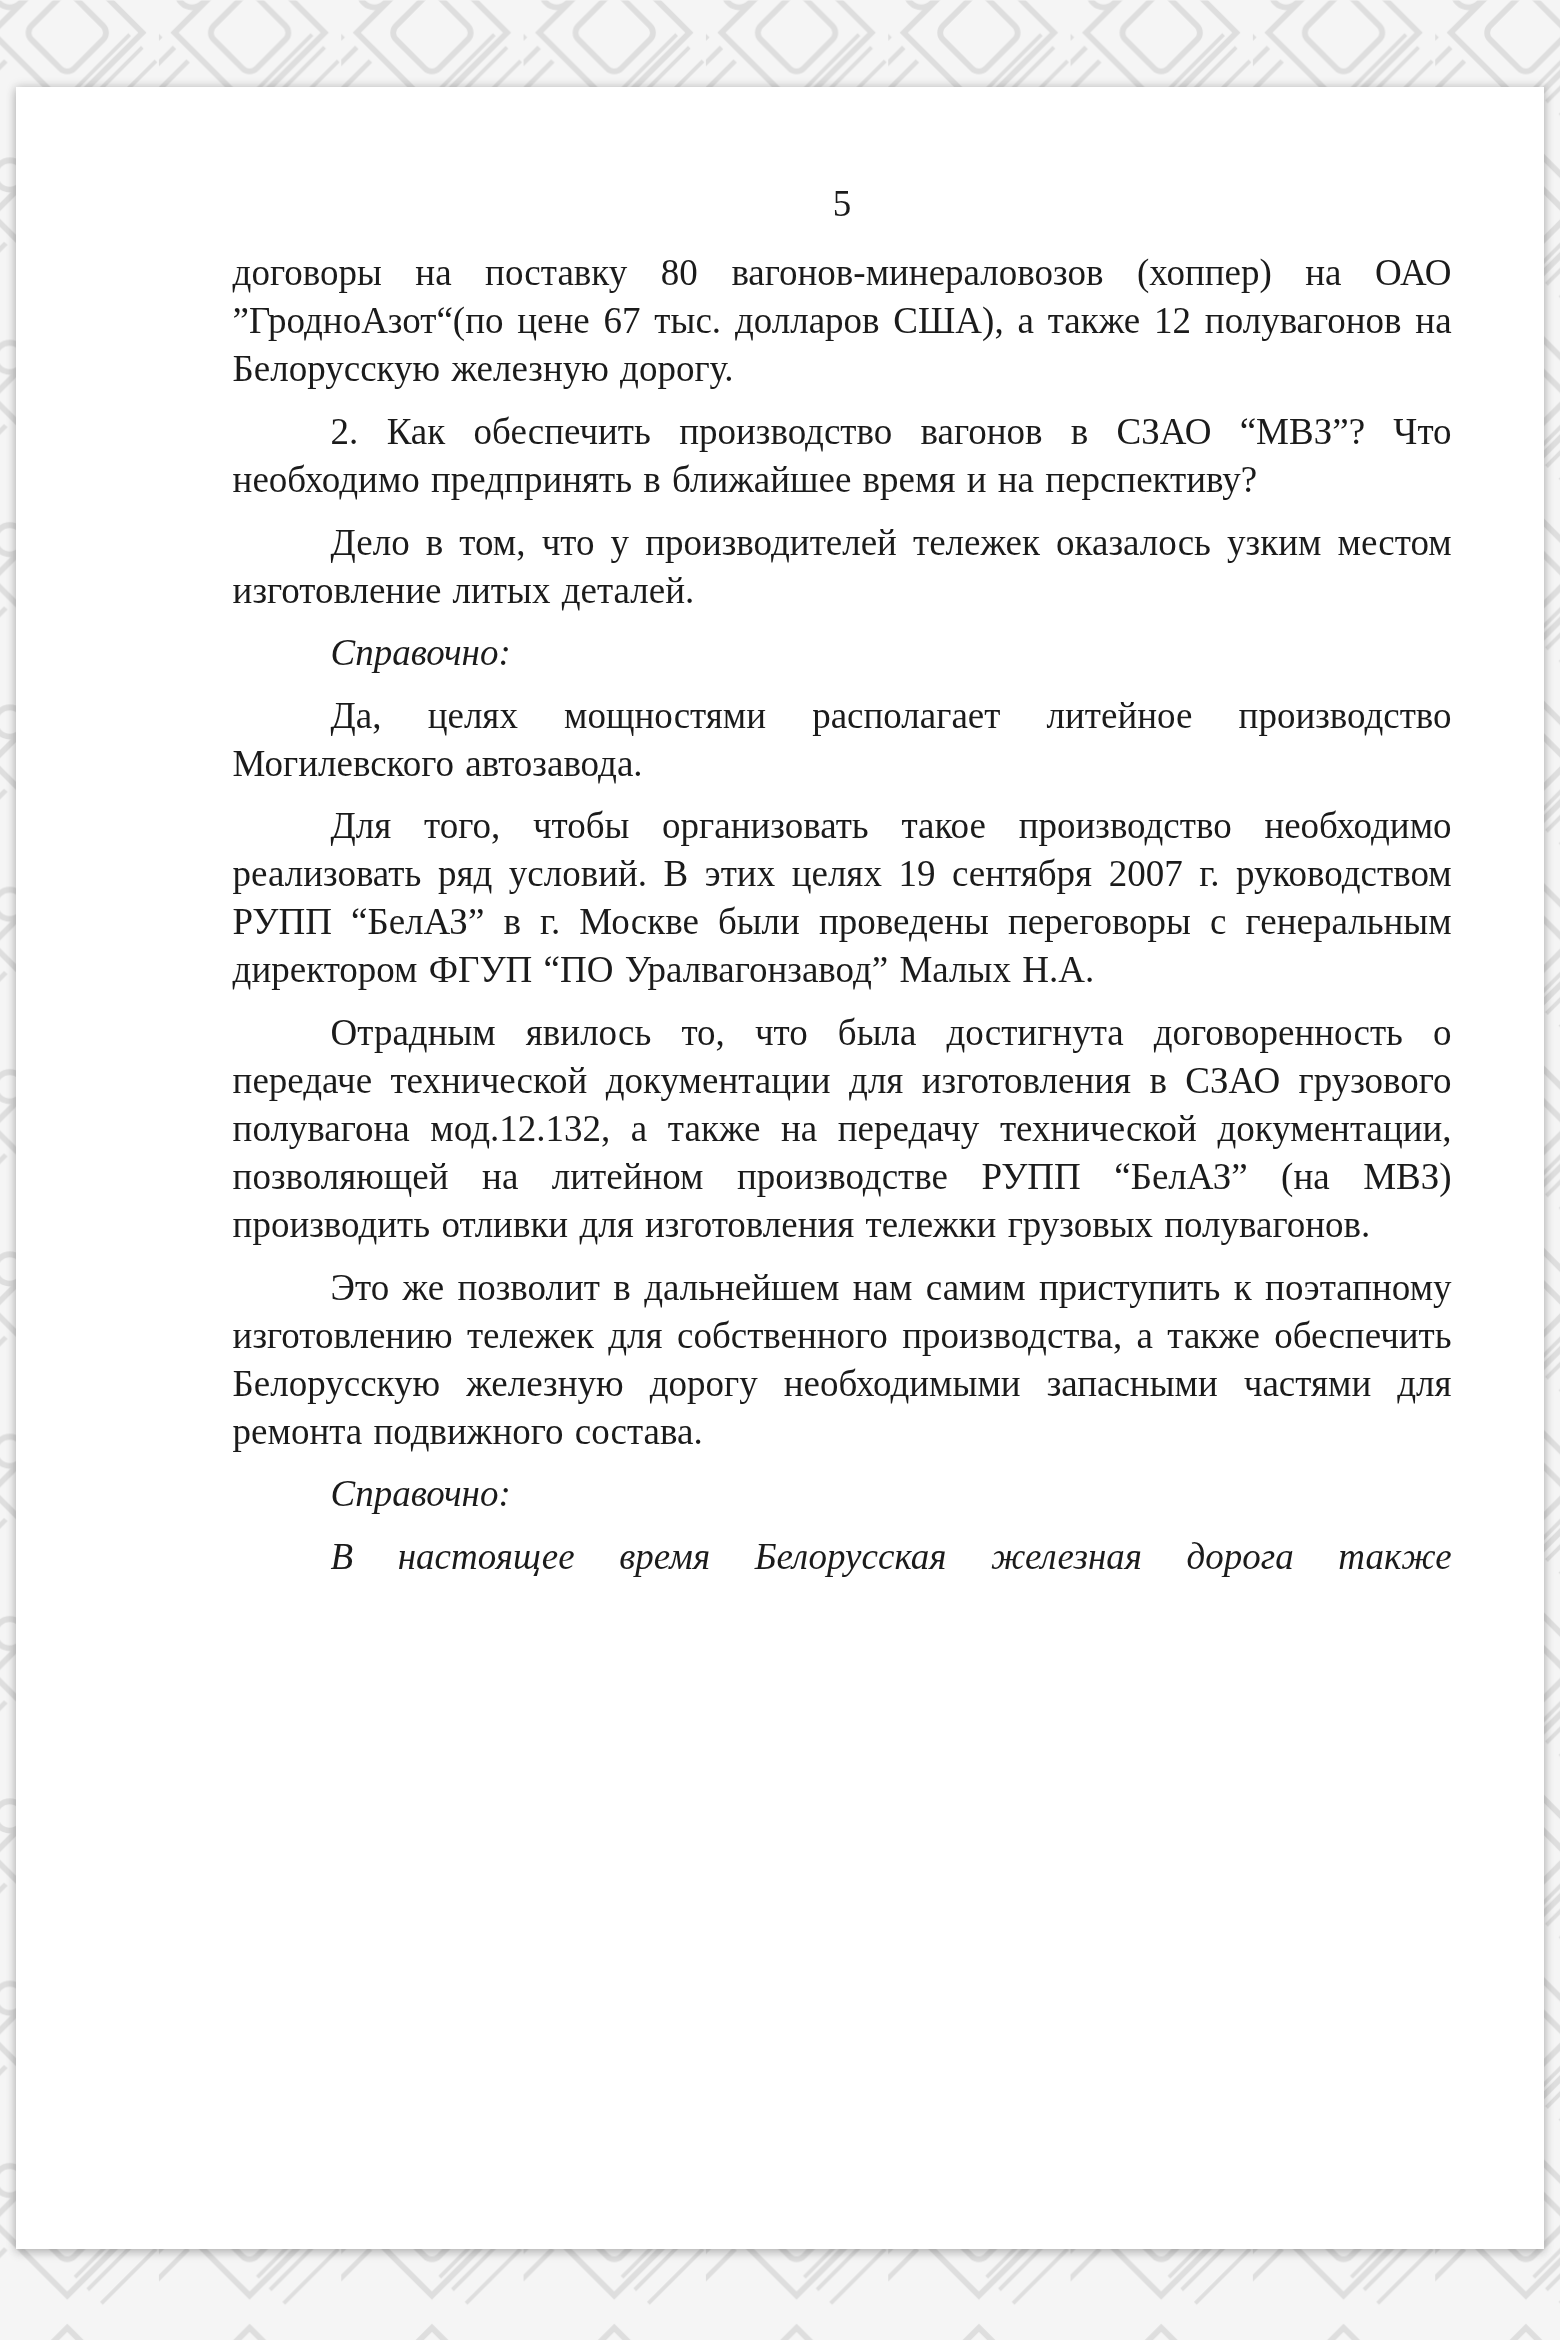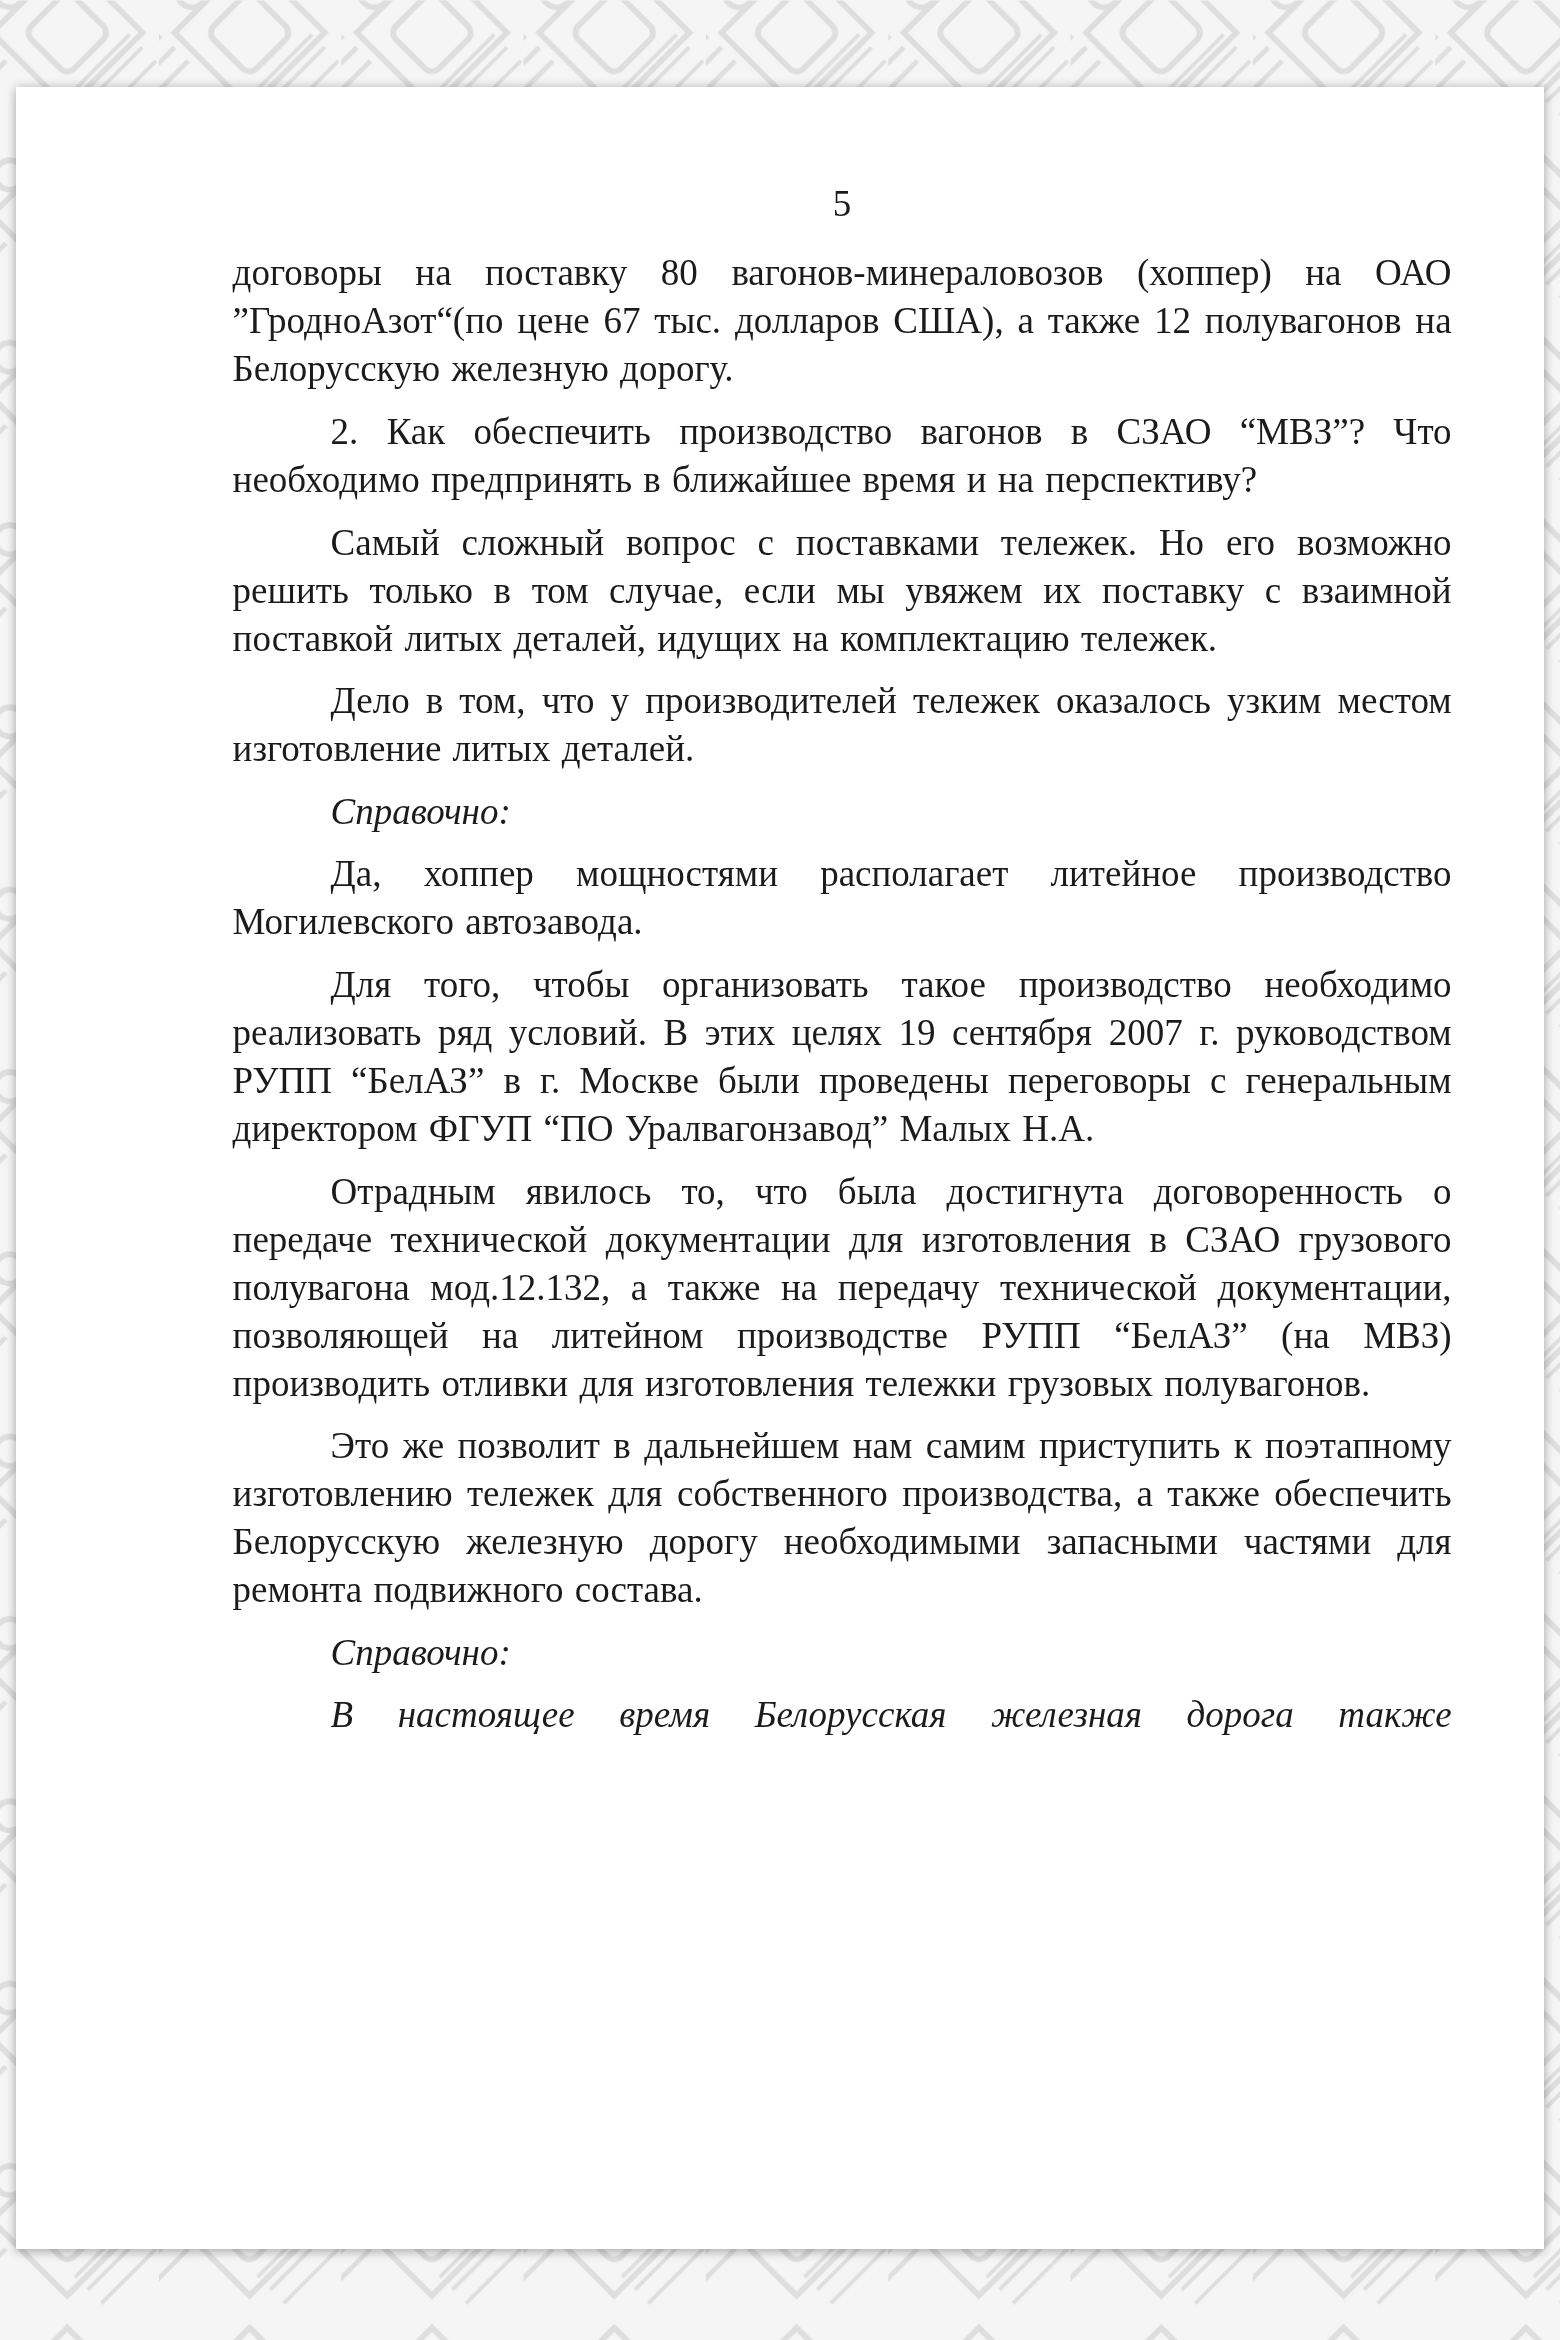--- a/index.html
+++ b/index.html
@@ -68,7 +68,6 @@
       <div>
           <p class="para no-indent"><span class="">договоры на поставку </span><span class="b ">80 вагонов-минераловозов</span><span class=""> (хоппер) на ОАО ”ГродноАзот“(по цене 67 тыс. долларов США), а также 12 полувагонов на Белорусскую железную дорогу.</span></p>
           <p class="para"><span class="b ">2. Как обеспечить производство вагонов в СЗАО “МВЗ”? Что необходимо предпринять в ближайшее время и на перспективу?</span></p>
-          <p class="para"><span class="">Самый сложный вопрос с поставками тележек. Но его возможно решить только в том случае, </span><span class="b ">если мы увяжем их поставку с взаимной поставкой литых деталей, идущих на комплектацию тележек.</span></p>
           <p class="para"><span class="">Дело в том, что у производителей тележек оказалось узким местом </span><span class="b ">изготовление литых деталей.</span></p>
           <p class="para"><span class="b i">Справочно:</span></p>
           <p class="para"><span class="">Да, хоппер мощностями располагает </span><span class="b ">литейное производство Могилевского автозавода.</span></p>

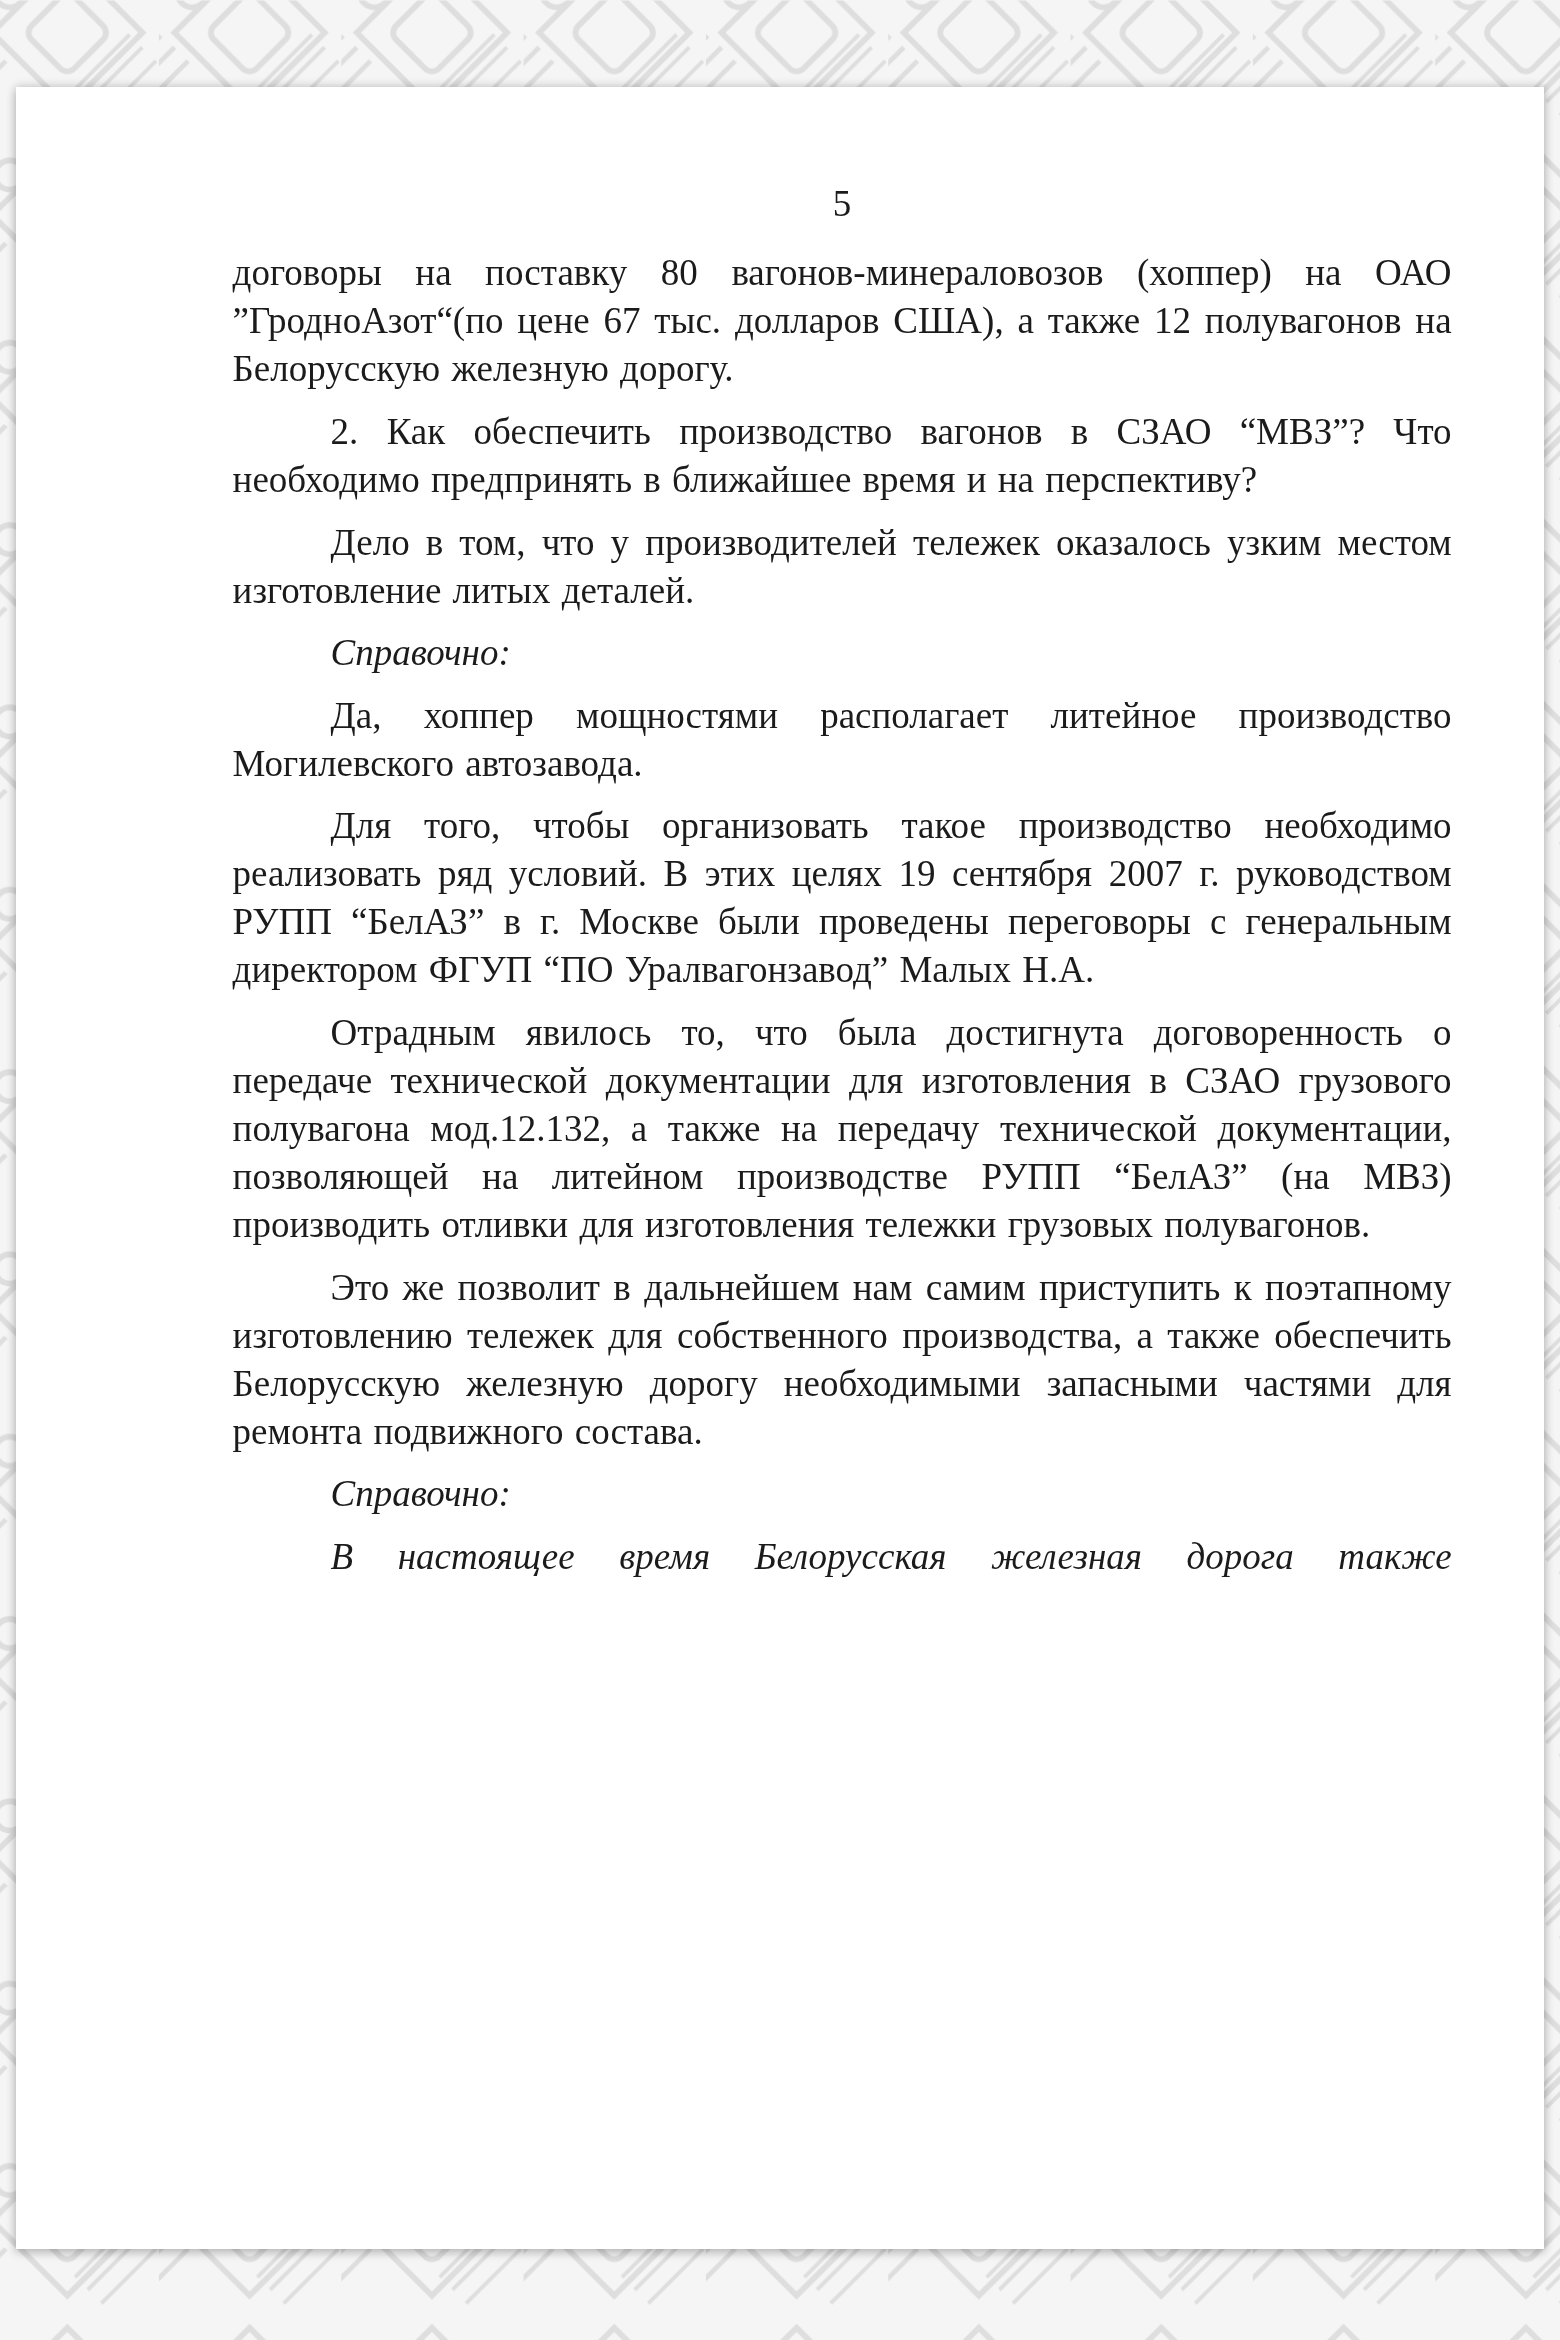--- a/index.html
+++ b/index.html
@@ -70,7 +70,7 @@
           <p class="para"><span class="b ">2. Как обеспечить производство вагонов в СЗАО “МВЗ”? Что необходимо предпринять в ближайшее время и на перспективу?</span></p>
           <p class="para"><span class="">Дело в том, что у производителей тележек оказалось узким местом </span><span class="b ">изготовление литых деталей.</span></p>
           <p class="para"><span class="b i">Справочно:</span></p>
-          <p class="para"><span class="">Да, хоппер мощностями располагает </span><span class="b ">литейное производство Могилевского автозавода.</span></p>
+          <p class="para"><span class="">Да, целях мощностями располагает </span><span class="b ">литейное производство Могилевского автозавода.</span></p>
           <p class="para"><span class="">Для того, чтобы организовать такое производство необходимо реализовать ряд условий. В этих целях 19 сентября 2007 г. руководством РУПП “БелАЗ” в г. Москве были проведены переговоры с генеральным директором ФГУП “ПО Уралвагонзавод” Малых Н.А.</span></p>
           <p class="para"><span class="">Отрадным явилось то, что была </span><span class="b ">достигнута договоренность о передаче технической документации</span><span class=""> для изготовления в СЗАО </span><span class="b ">грузового полувагона мод.12.132</span><span class="">, а также на передачу технической документации, позволяющей на литейном производстве РУПП “БелАЗ” (на МВЗ) производить </span><span class="b ">отливки для изготовления тележки грузовых полувагонов.</span></p>
           <p class="para"><span class="">Это же позволит в дальнейшем нам </span><span class="b ">самим приступить к поэтапному изготовлению тележек для собственного производства</span><span class="">, а также обеспечить Белорусскую железную дорогу необходимыми запасными частями для ремонта подвижного состава.</span></p>

